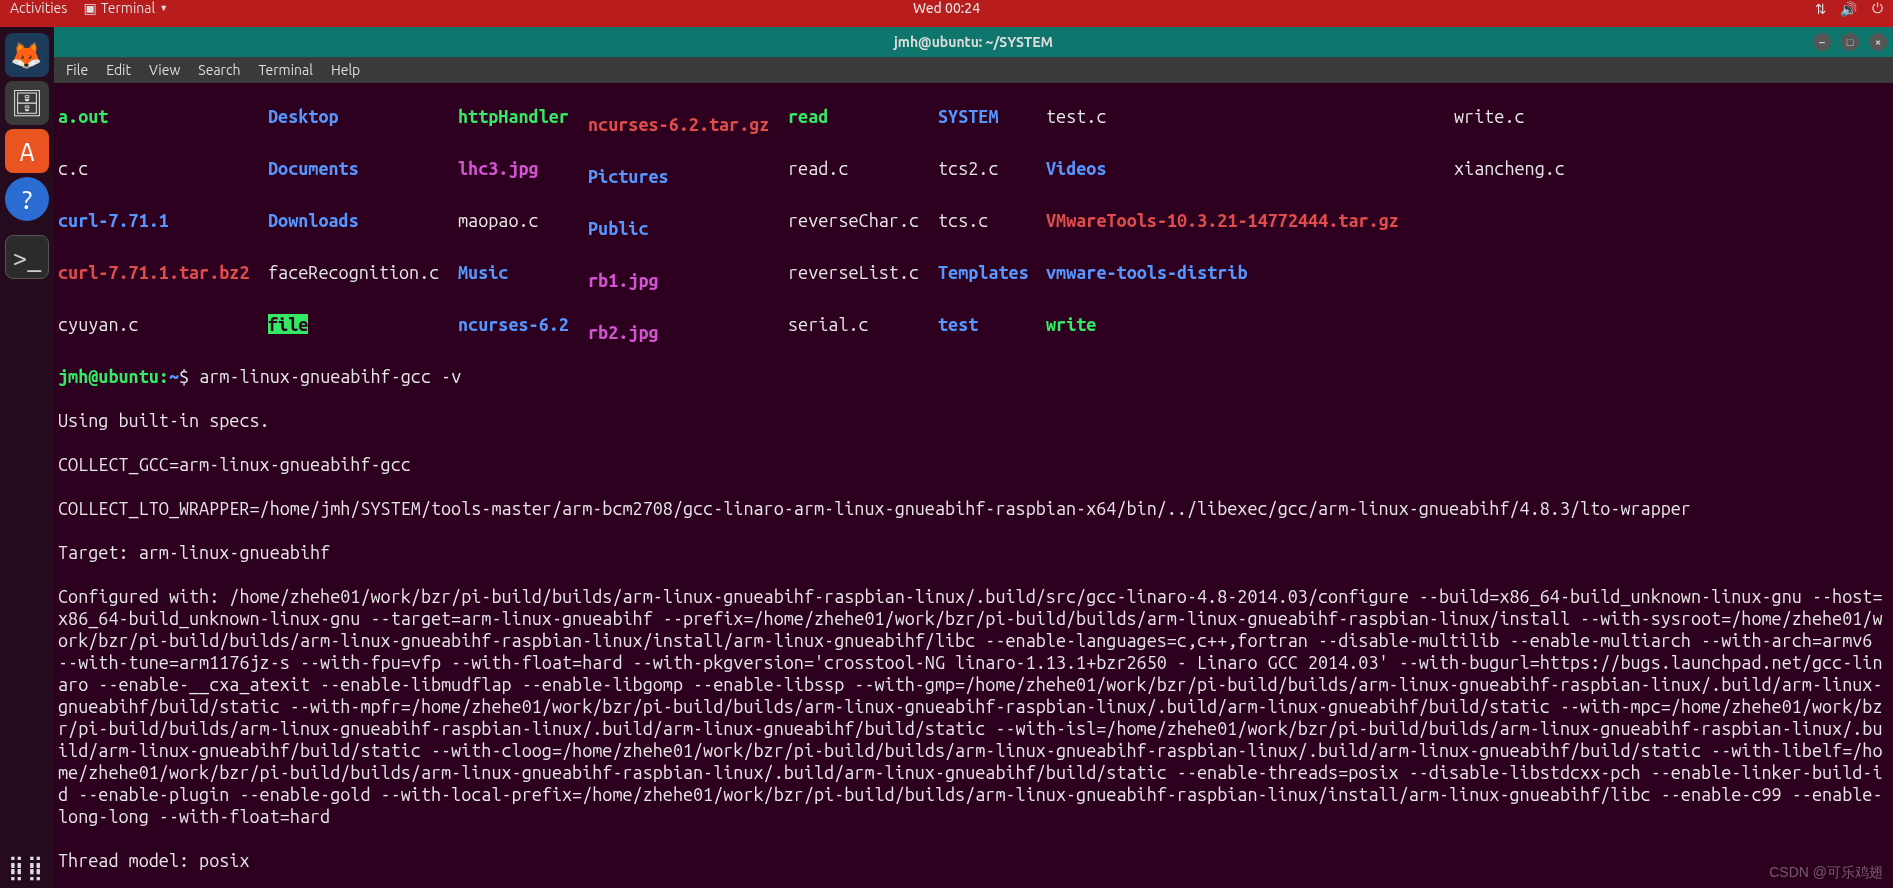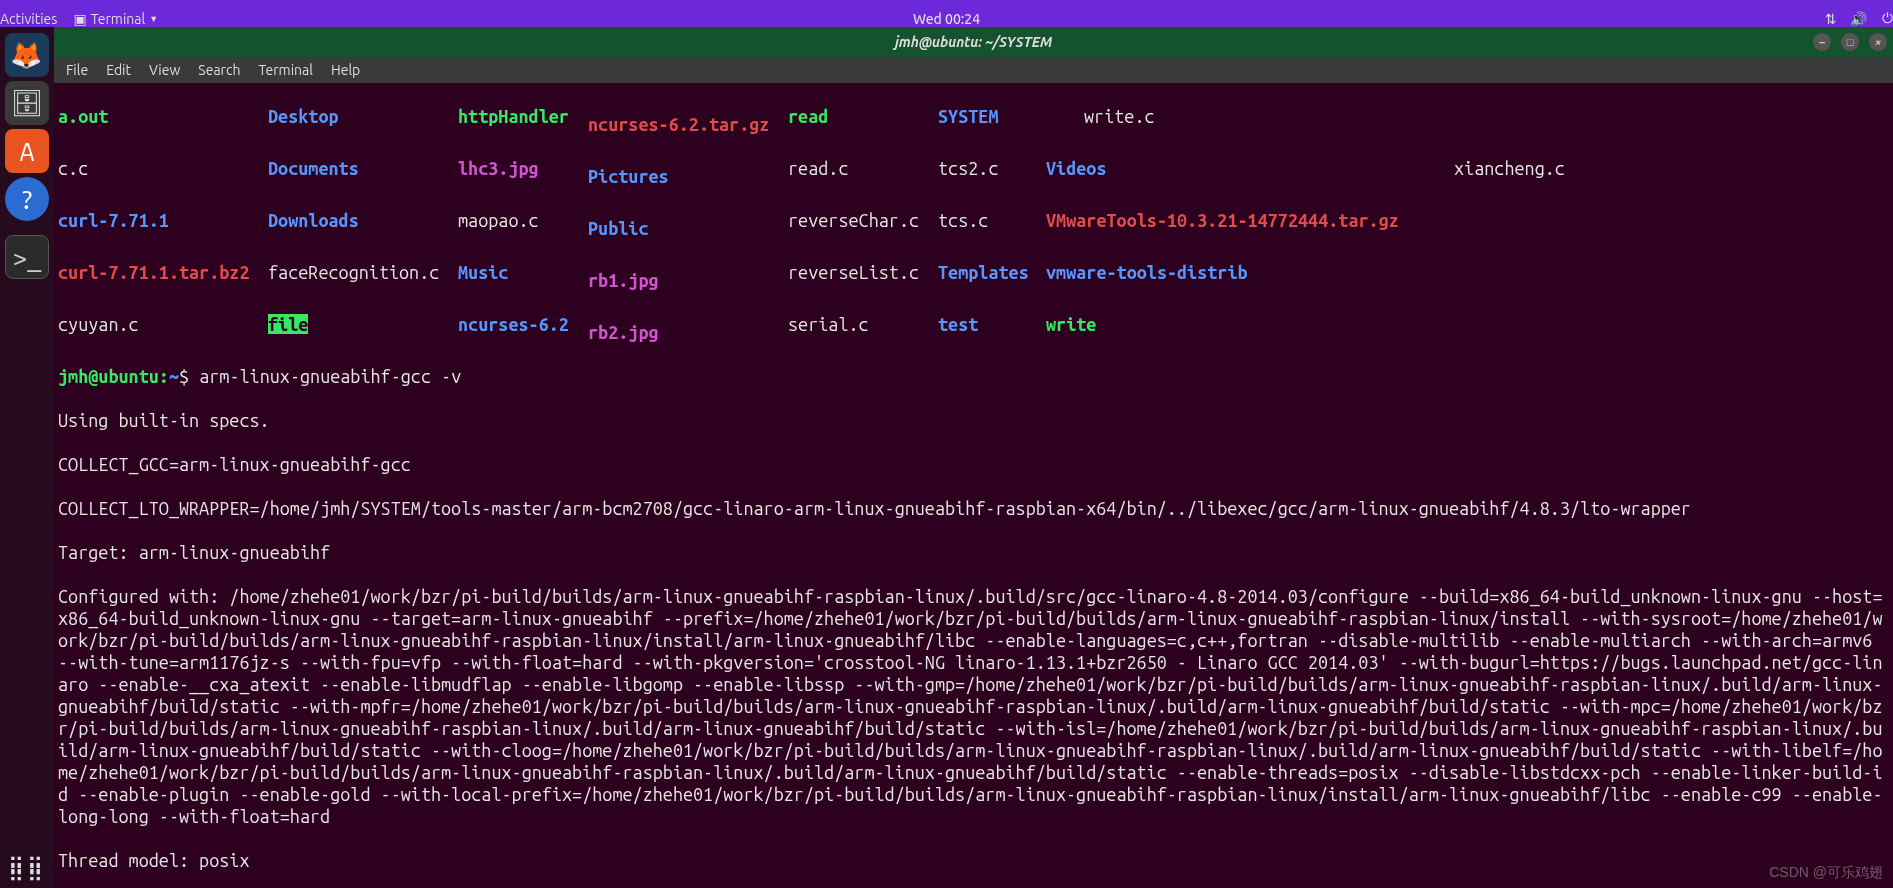--- a/index.html
+++ b/index.html
@@ -12,9 +12,9 @@
 }
 .topbar {
   position:absolute; top:0; left:0; right:0; height:27px;
-  background:#6d28d9; color:#ddd;
-  display:flex; align-items:flex-end; justify-content:space-between;
-  font-family:"Ubuntu",sans-serif; font-size:14px; padding:0 0;
+  background:#b91c1c; color:#ddd;
+  display:flex; align-items:flex-start; justify-content:space-between;
+  font-family:"Ubuntu",sans-serif; font-size:14px; padding:0 10px;
 }
 .topbar-left { display:flex; gap:16px; align-items:center; }
 .topbar-left .app { display:flex; align-items:center; gap:4px; }

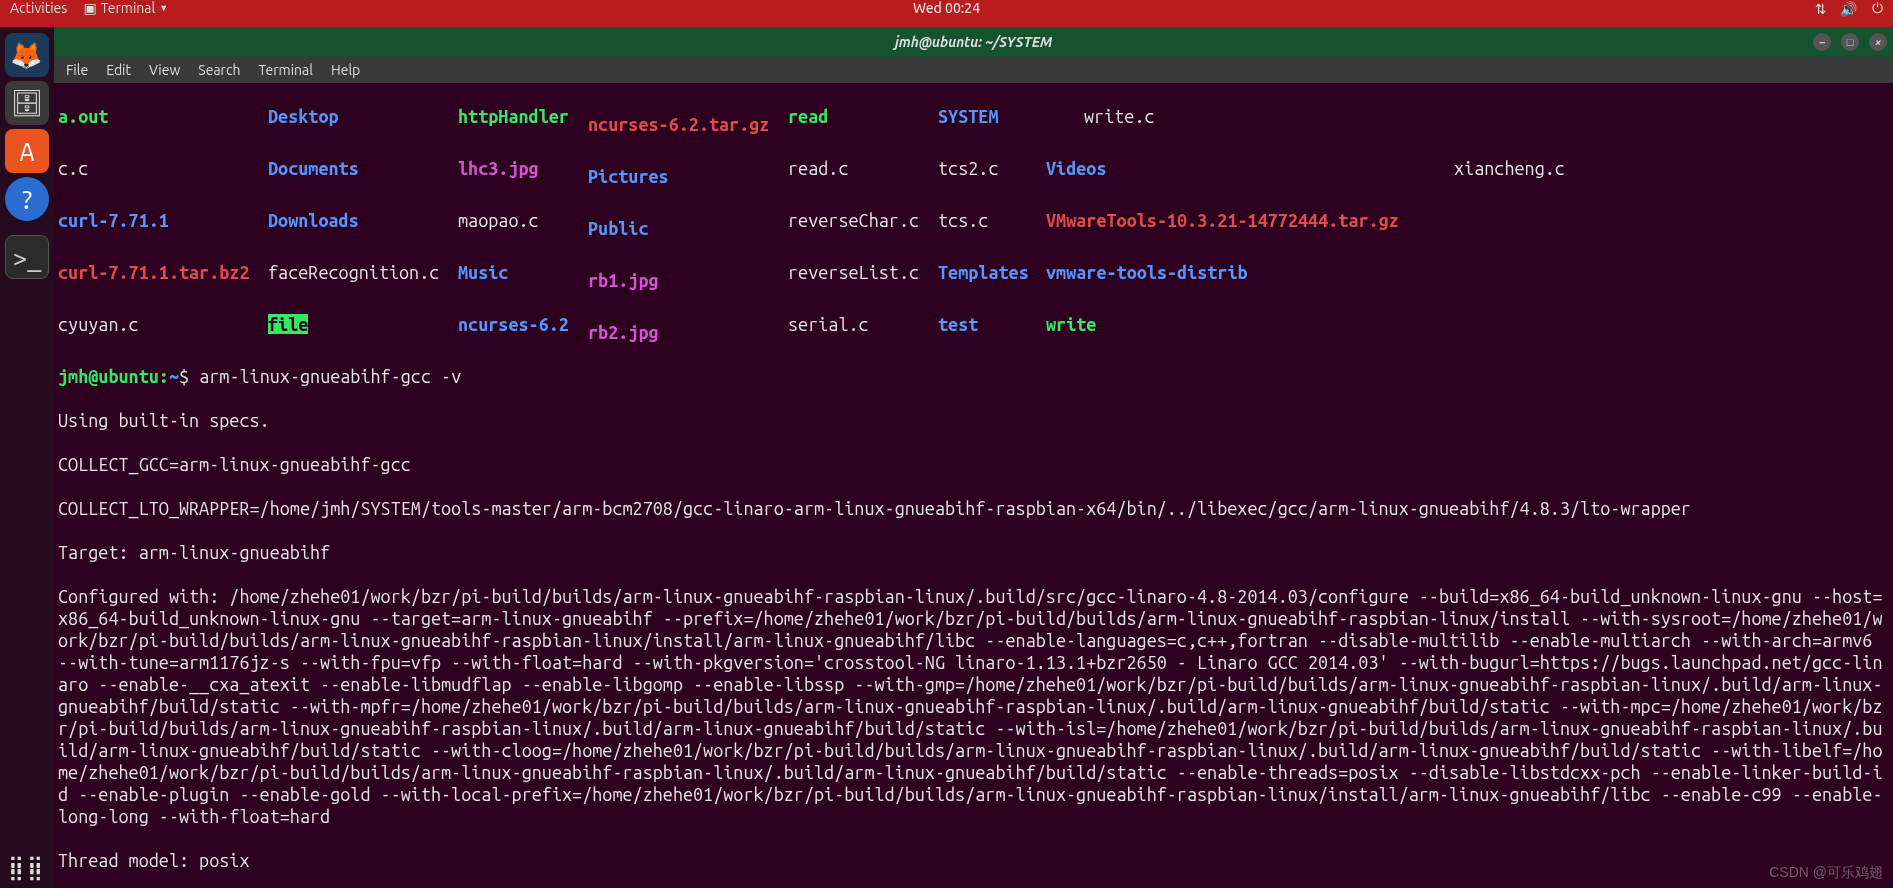--- a/index.html
+++ b/index.html
@@ -24,9 +24,9 @@
 
 .titlebar {
   position:absolute; top:27px; left:54px; right:0; height:30px;
-  background:#14532d; color:#ddd;
+  background:#0f766e; color:#ddd;
   display:flex; align-items:center; justify-content:center;
-  font-family:"Ubuntu",sans-serif; font-size:14px; font-weight:bold;font-style:italic;
+  font-family:"Ubuntu",sans-serif; font-size:14px; font-weight:bold;
 }
 .winbtns { position:absolute; right:6px; display:flex; gap:10px; }
 .winbtn { width:18px; height:18px; border-radius:50%; background:#555; display:flex; align-items:center; justify-content:center; font-size:11px; color:#ccc; cursor:pointer; }

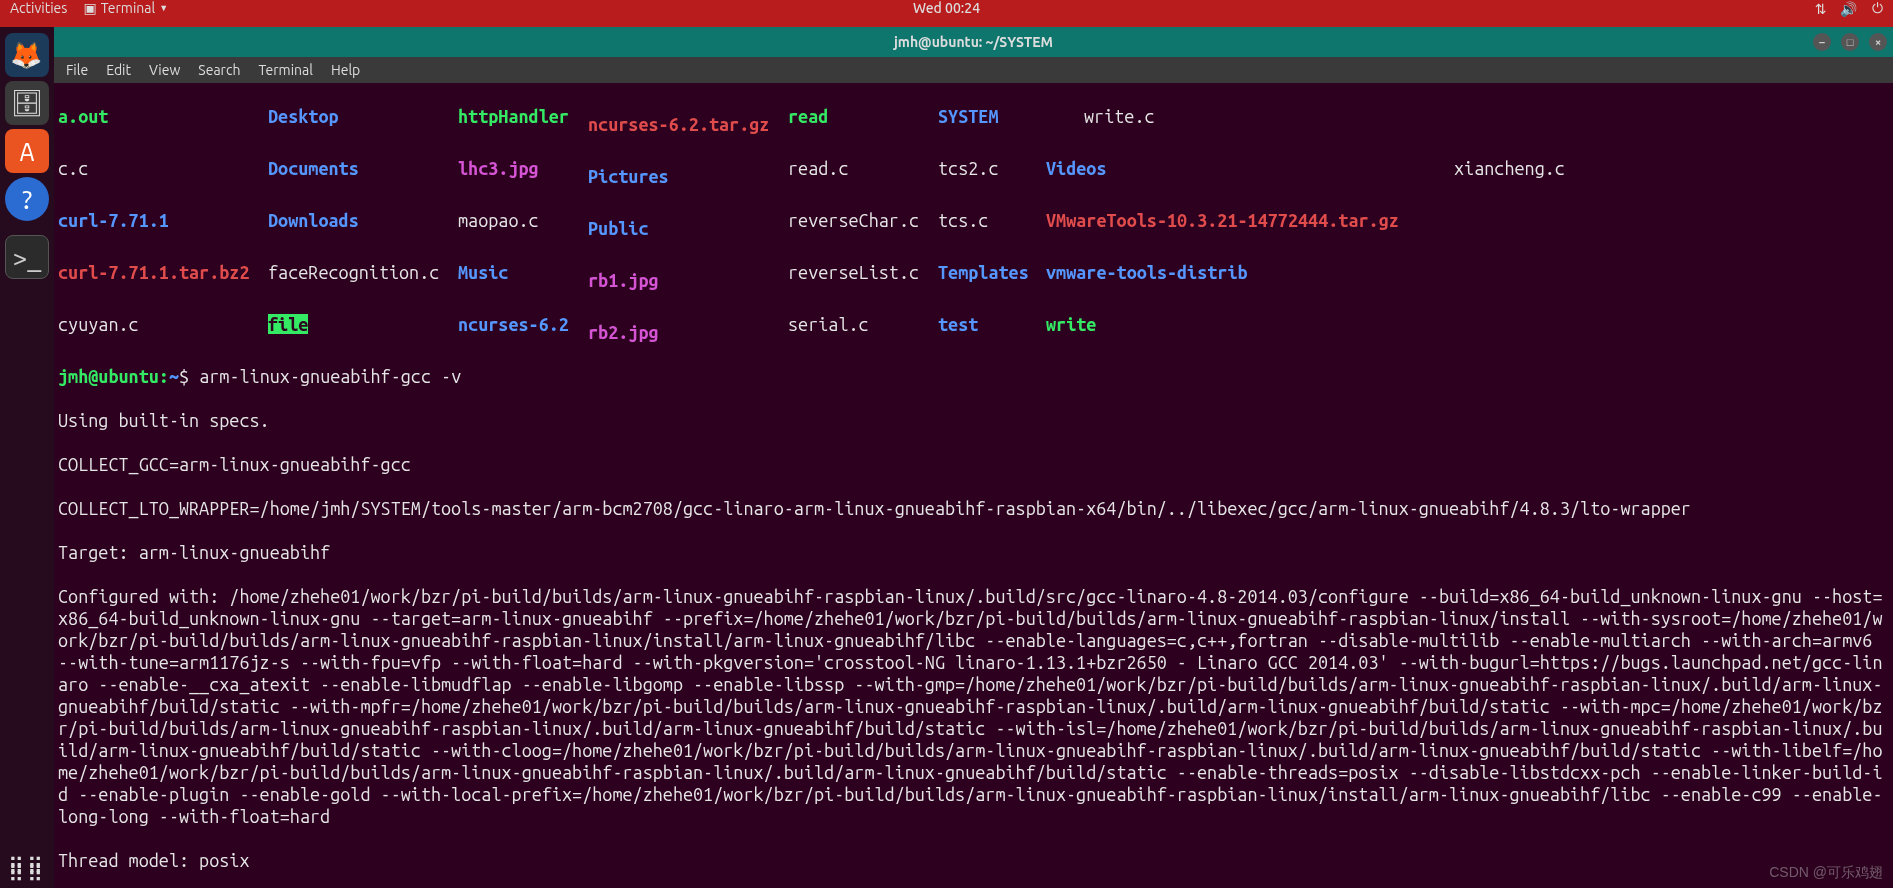--- a/index.html
+++ b/index.html
@@ -133,7 +133,7 @@
 </div>
 
 <div class="term">
-<div class="row"><span class="col c0 exe">a.out</span><span class="col c1 dir">Desktop</span><span class="col c2 exe">httpHandler</span><span class="col c3 arc">ncurses-6.2.tar.gz</span><span class="col c4 exe">read</span><span class="col c5 dir">SYSTEM</span><span class="col c7 plain">write.c</span></div>
+<div class="row"><span class="col c0 exe">a.out</span><span class="col c1 dir">Desktop</span><span class="col c2 exe">httpHandler</span><span class="col c3 arc">ncurses-6.2.tar.gz</span><span class="col c4 exe">read</span><span class="col c5 dir">SYSTEM</span><span class="col c6 plain">test.c</span><span class="col c7 plain">write.c</span></div>
 <div class="row"><span class="col c0 plain">c.c</span><span class="col c1 dir">Documents</span><span class="col c2 img">lhc3.jpg</span><span class="col c3 dir">Pictures</span><span class="col c4 plain">read.c</span><span class="col c5 plain">tcs2.c</span><span class="col c6 dir">Videos</span><span class="col c7 plain">xiancheng.c</span></div>
 <div class="row"><span class="col c0 dir">curl-7.71.1</span><span class="col c1 dir">Downloads</span><span class="col c2 plain">maopao.c</span><span class="col c3 dir">Public</span><span class="col c4 plain">reverseChar.c</span><span class="col c5 plain">tcs.c</span><span class="col c6 arc">VMwareTools-10.3.21-14772444.tar.gz</span></div>
 <div class="row"><span class="col c0 arc">curl-7.71.1.tar.bz2</span><span class="col c1 plain">faceRecognition.c</span><span class="col c2 dir">Music</span><span class="col c3 img">rb1.jpg</span><span class="col c4 plain">reverseList.c</span><span class="col c5 dir">Templates</span><span class="col c6 dir">vmware-tools-distrib</span></div>

